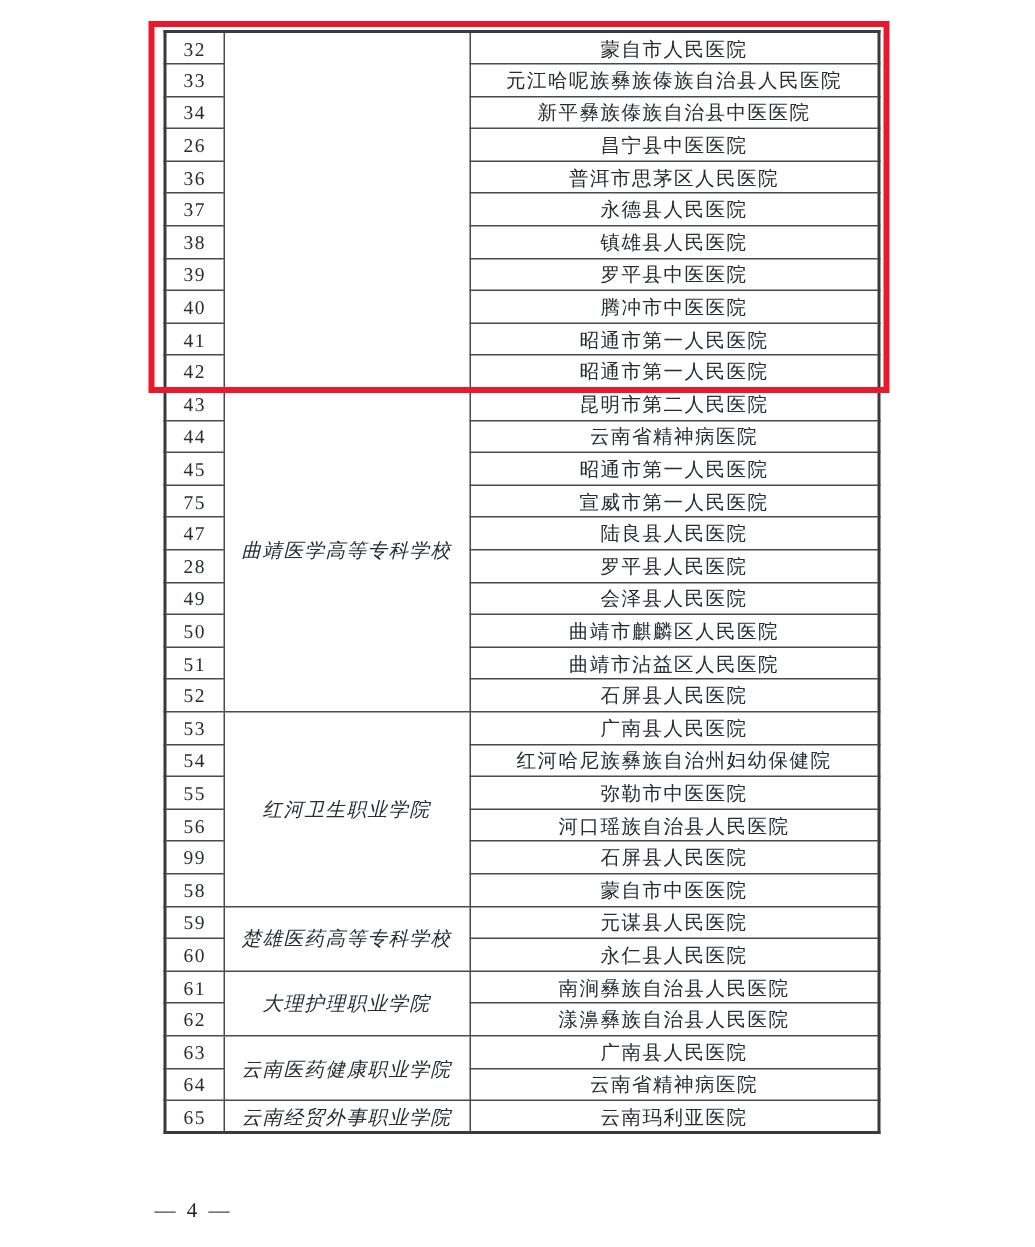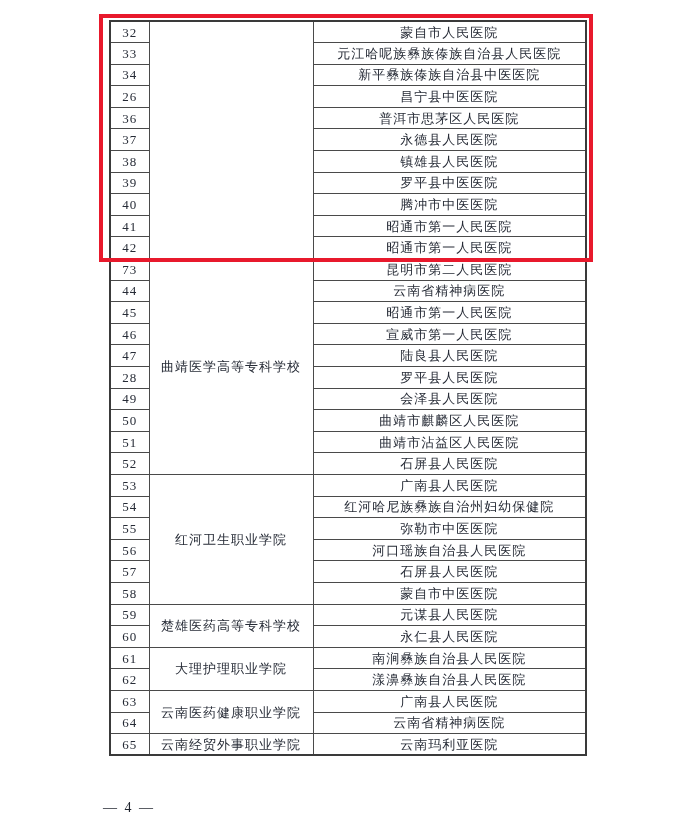--- a/index.html
+++ b/index.html
@@ -124,7 +124,7 @@
           <td class="cell-hospital">昭通市第一人民医院</td>
         </tr>
         <tr>
-          <td class="cell-no">73</td>
+          <td class="cell-no">43</td>
           <td class="cell-school" rowspan="10">曲靖医学高等专科学校</td>
           <td class="cell-hospital">昆明市第二人民医院</td>
         </tr>

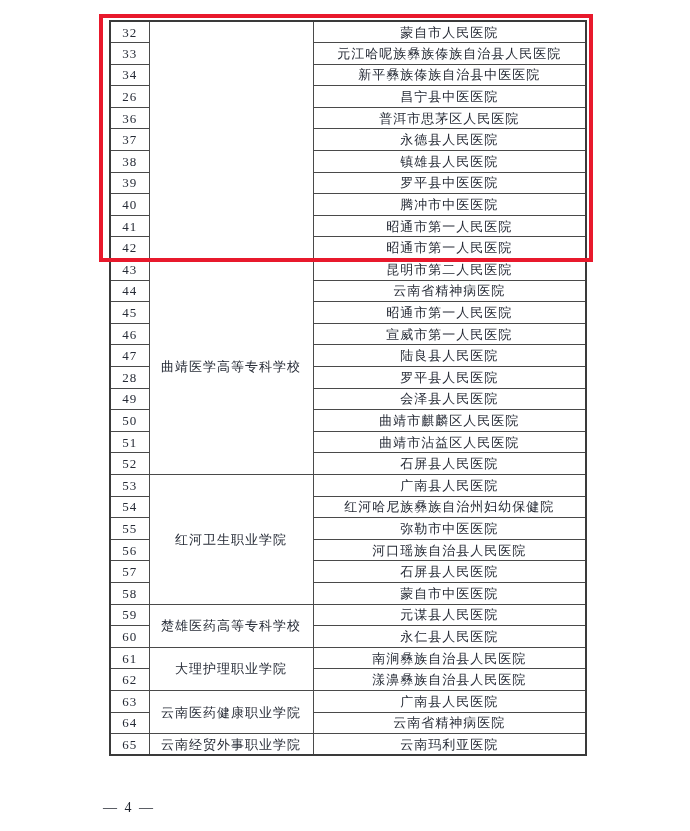--- a/index.html
+++ b/index.html
@@ -137,7 +137,7 @@
           <td class="cell-hospital">昭通市第一人民医院</td>
         </tr>
         <tr>
-          <td class="cell-no">46</td>
+          <td class="cell-no">75</td>
           <td class="cell-hospital">宣威市第一人民医院</td>
         </tr>
         <tr>

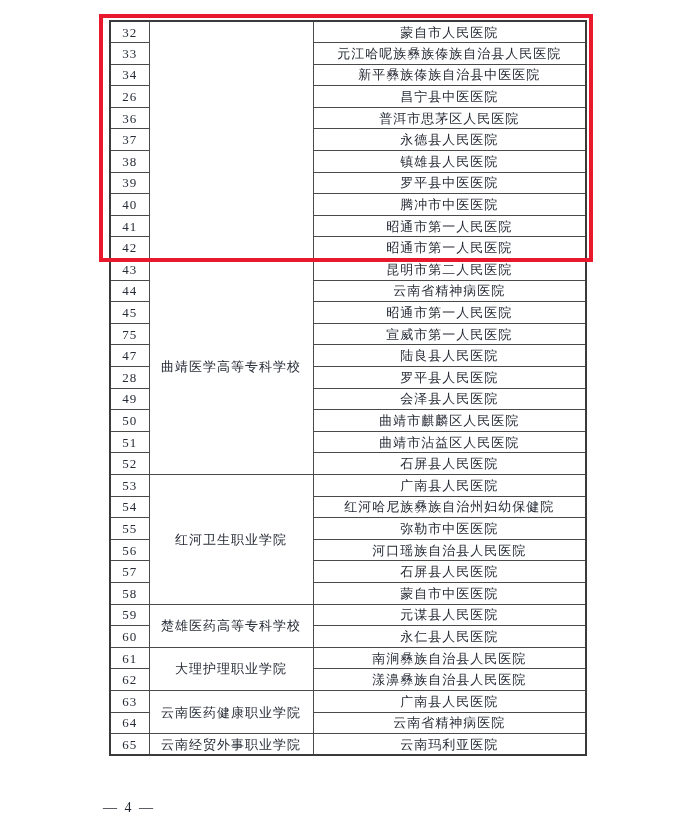--- a/index.html
+++ b/index.html
@@ -45,6 +45,7 @@
   }
   td.cell-school {
     letter-spacing: 1.5px;
+    font-style: italic;
   }
   .highlight-box {
     position: absolute;

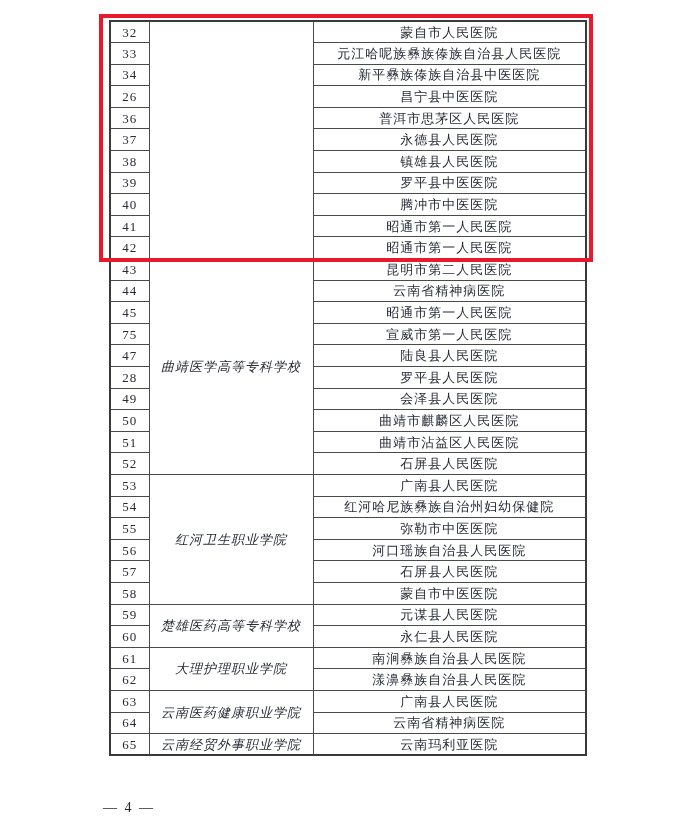--- a/index.html
+++ b/index.html
@@ -183,7 +183,7 @@
           <td class="cell-hospital">河口瑶族自治县人民医院</td>
         </tr>
         <tr>
-          <td class="cell-no">57</td>
+          <td class="cell-no">99</td>
           <td class="cell-hospital">石屏县人民医院</td>
         </tr>
         <tr>

